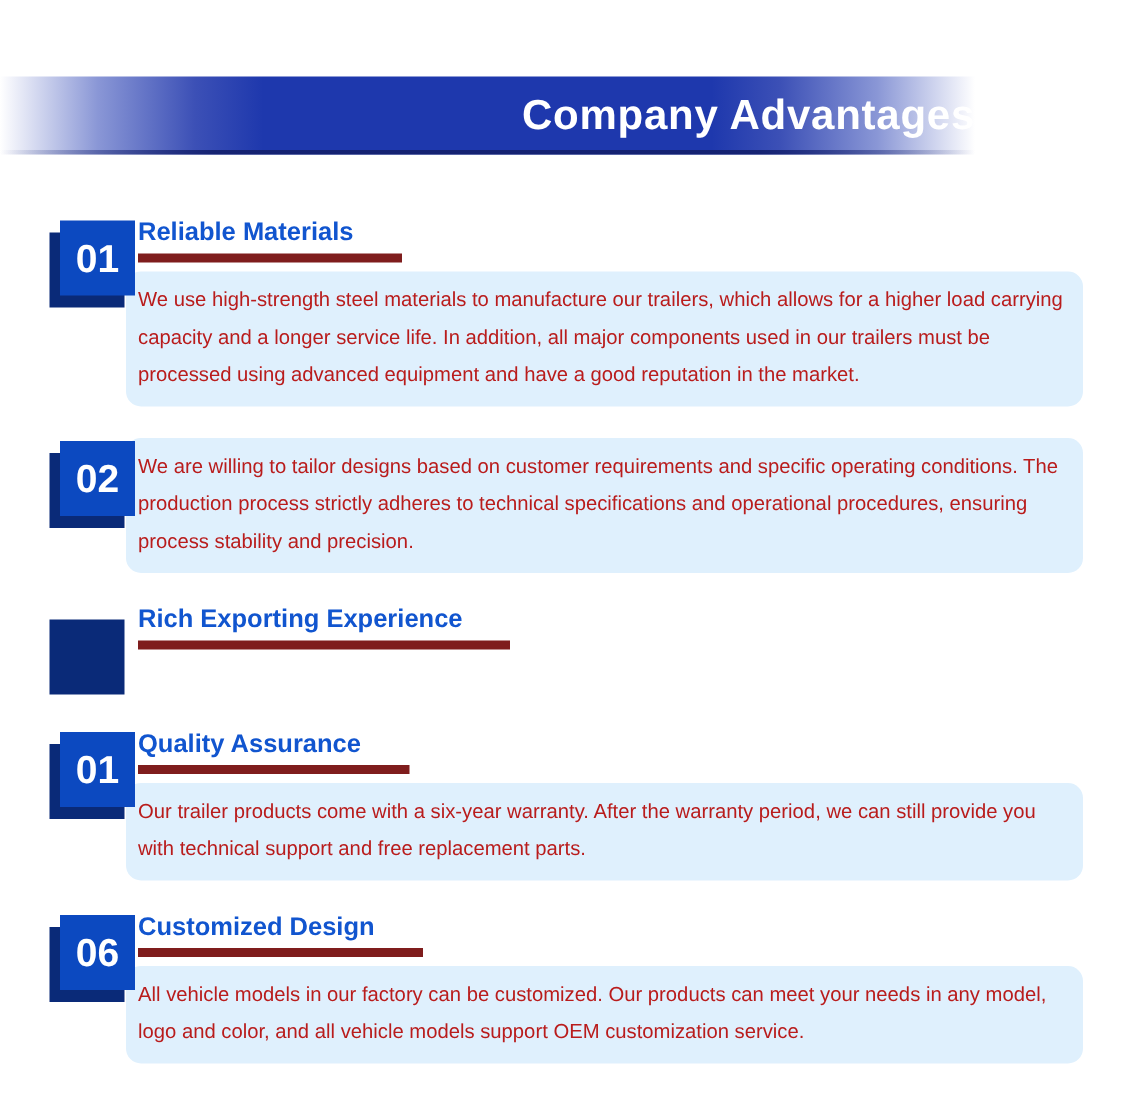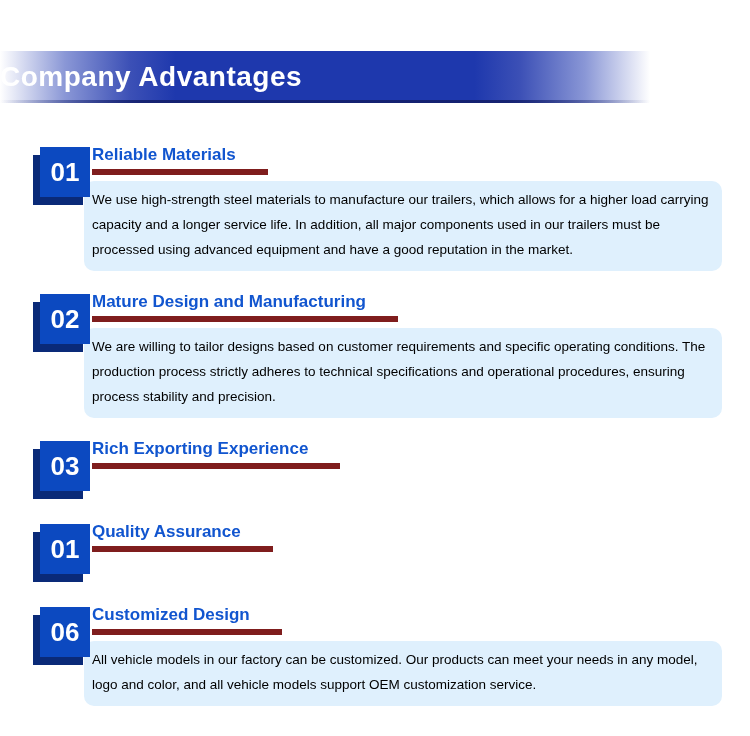--- a/index.html
+++ b/index.html
@@ -28,7 +28,7 @@
       #1e38ad 73%, #3c50b6 80%, #8a97d6 90%, #ffffff 100%);
     display: flex;
     align-items: center;
-    justify-content: flex-start;
+    justify-content: flex-end;
   }
   .banner::after {
     content: "";

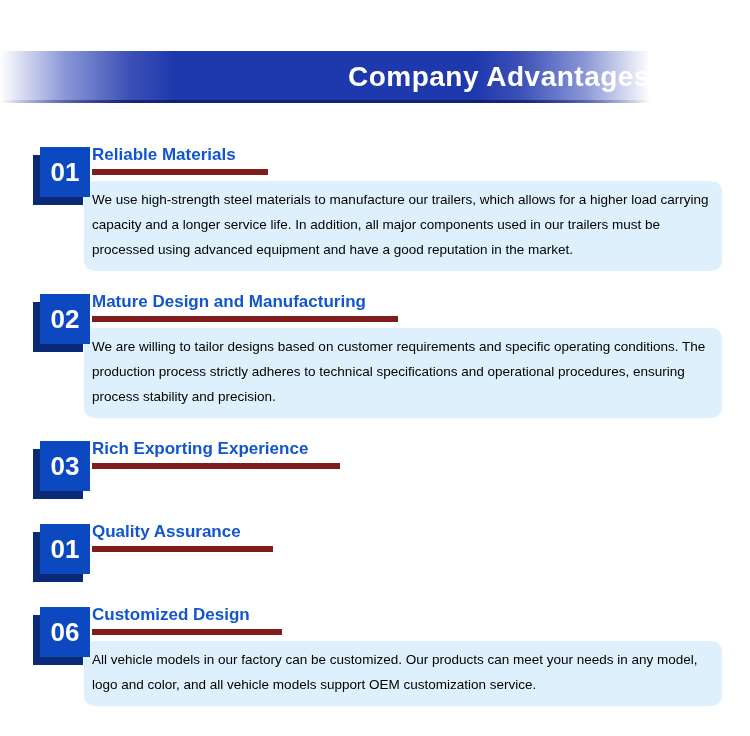--- a/index.html
+++ b/index.html
@@ -101,7 +101,7 @@
     background: #dff0fd;
     border-radius: 10px;
     padding: 6px 10px 9px 8px;
-    color: #000000;
+    color: #b91c1c;
     font-size: 13.5px;
     line-height: 25px;
     font-weight: 500;

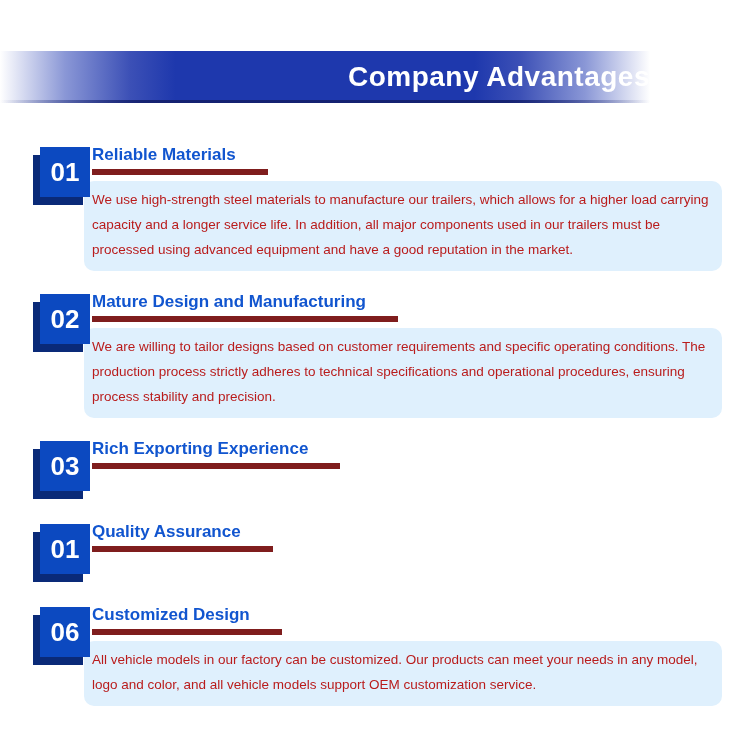--- a/index.html
+++ b/index.html
@@ -134,9 +134,6 @@
         <span class="badge-shadow"></span>
         <span class="badge-main">02</span>
       </div>
-      <div class="title-row">
-        <h2 class="section-title">Mature Design and Manufacturing</h2>
-      </div>
       <div class="desc-box">We are willing to tailor designs based on customer requirements and specific operating conditions. The production process strictly adheres to technical specifications and operational procedures, ensuring process stability and precision.</div>
     </div>
 

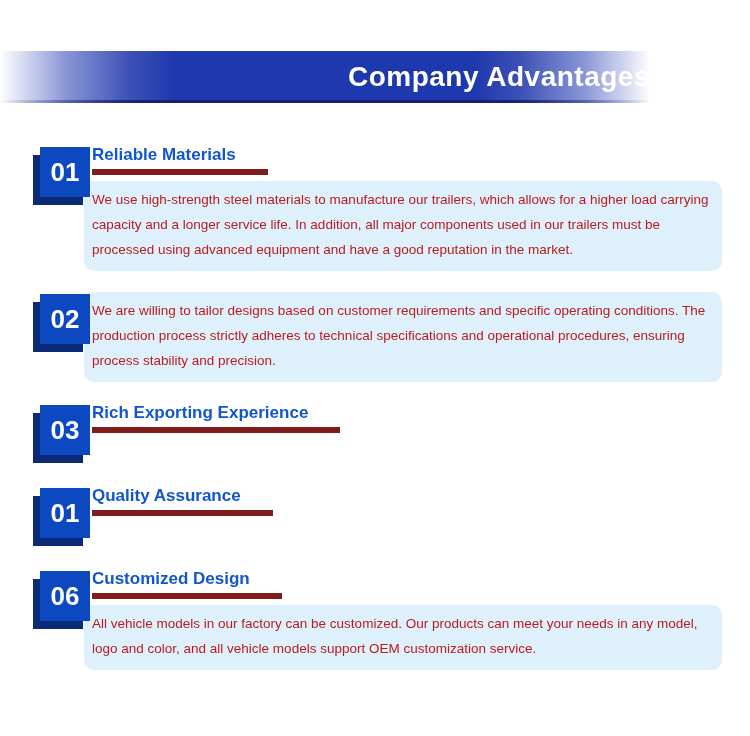--- a/index.html
+++ b/index.html
@@ -140,7 +140,6 @@
     <div class="section">
       <div class="badge">
         <span class="badge-shadow"></span>
-        <span class="badge-main">03</span>
       </div>
       <div class="title-row">
         <h2 class="section-title">Rich Exporting Experience</h2>

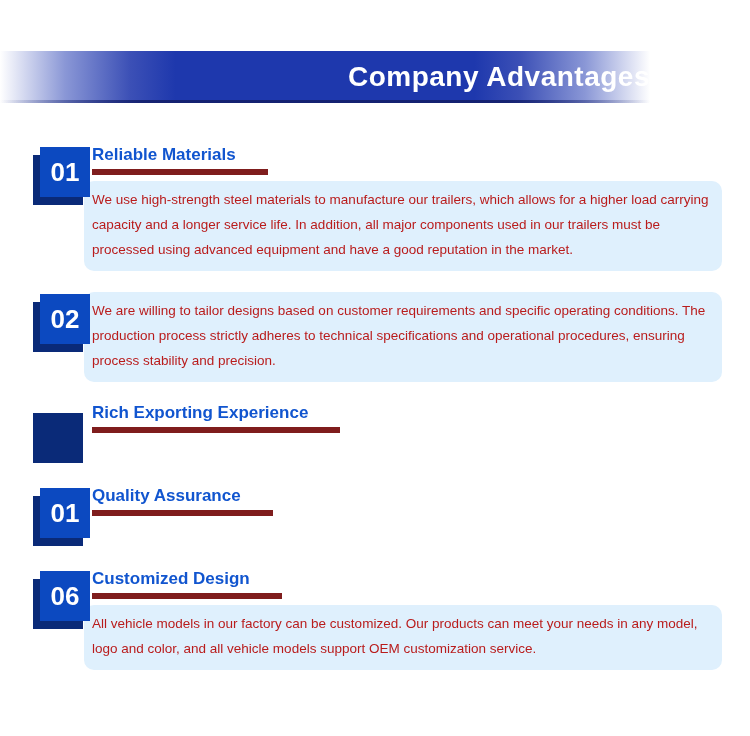--- a/index.html
+++ b/index.html
@@ -154,6 +154,7 @@
       <div class="title-row">
         <h2 class="section-title">Quality Assurance</h2>
       </div>
+      <div class="desc-box">Our trailer products come with a six-year warranty. After the warranty period, we can still provide you with technical support and free replacement parts.</div>
     </div>
 
     <div class="section">

